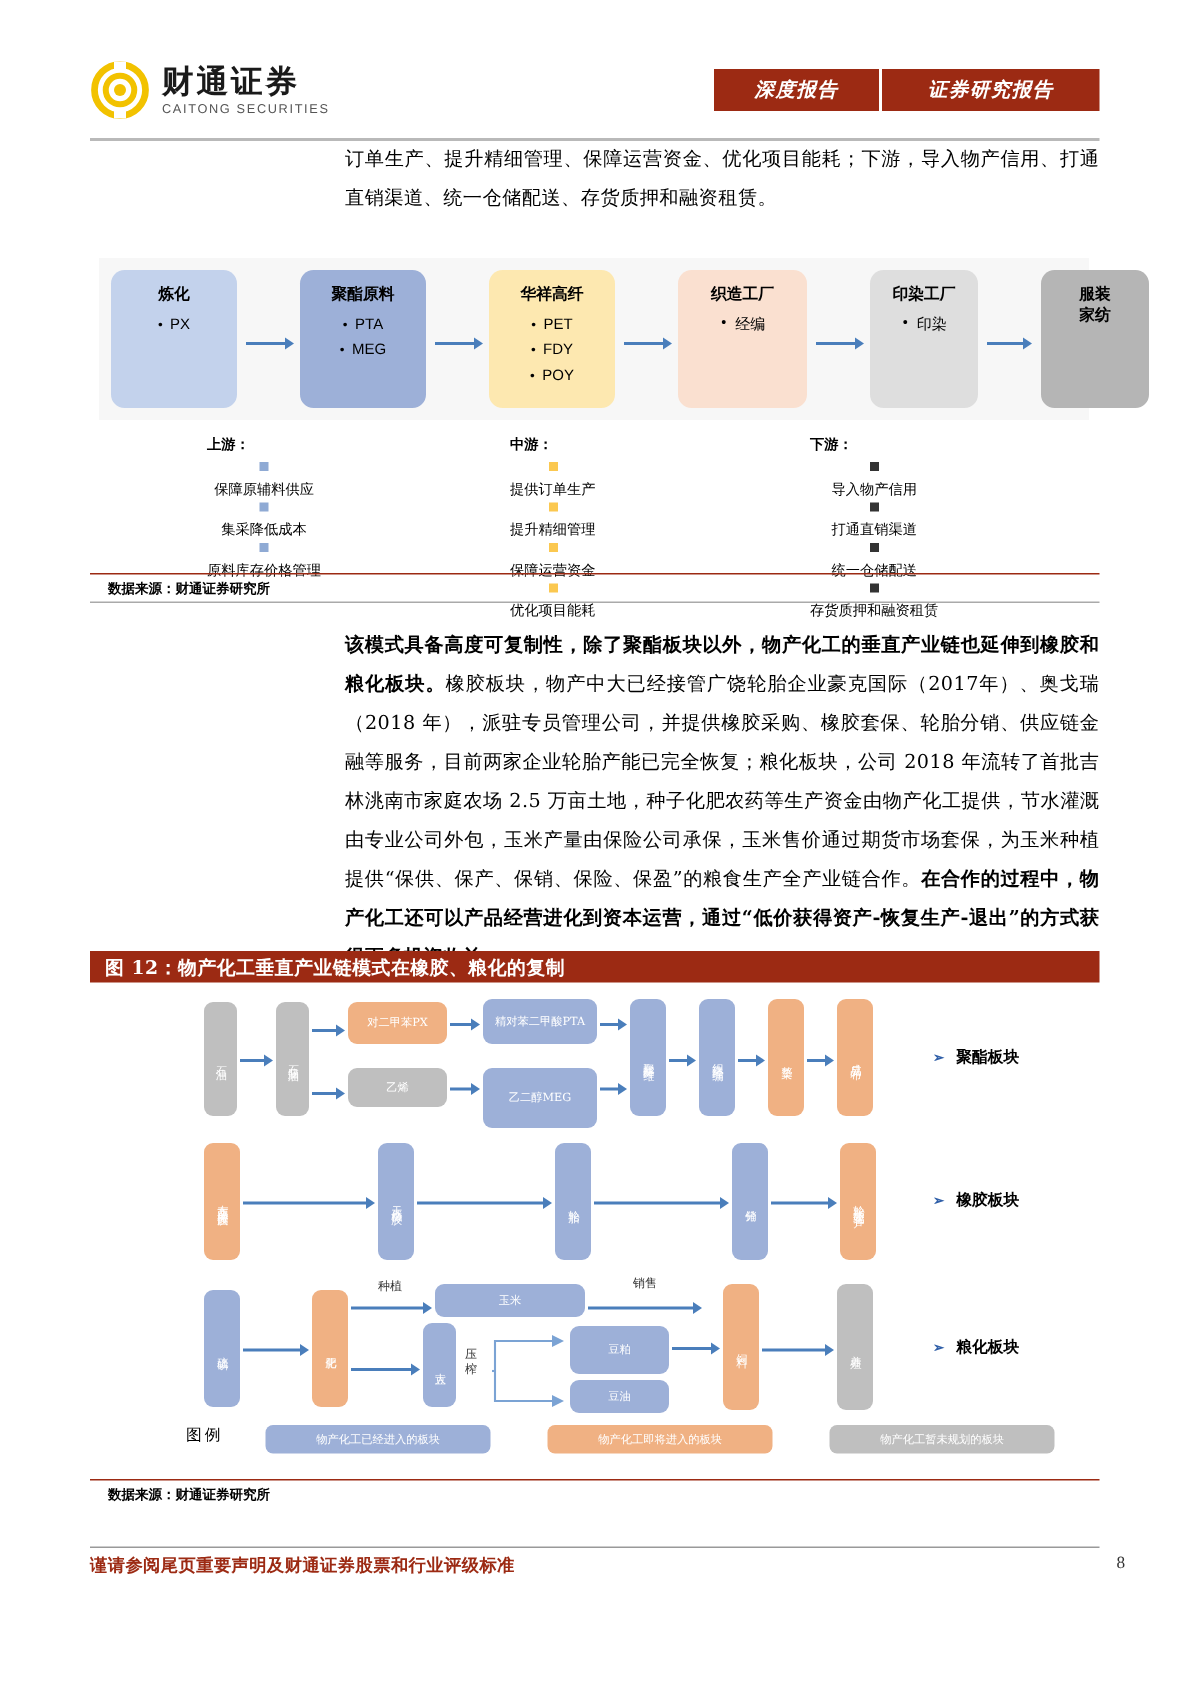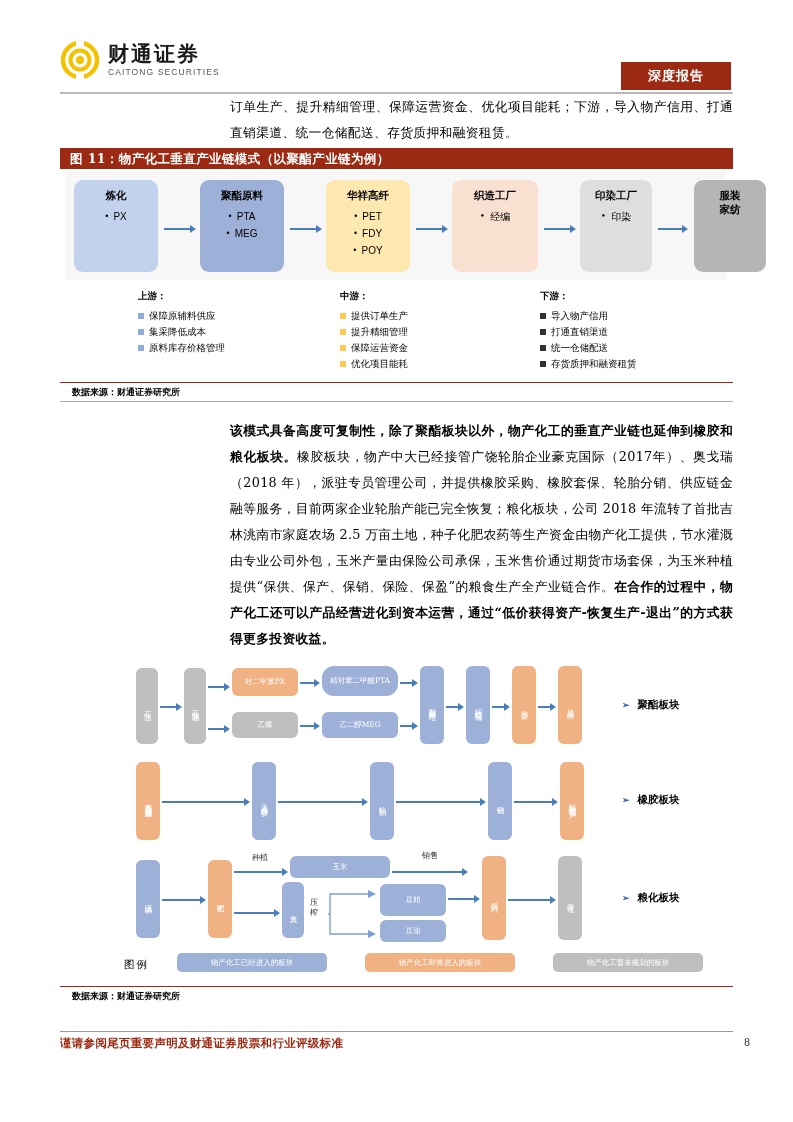--- a/index.html
+++ b/index.html
@@ -25,7 +25,7 @@
   .logo-en{font-size:8.5px;letter-spacing:1.1px;color:#555;margin-top:4px;
            font-family:"Liberation Sans",sans-serif;}
 
-  .badges{position:absolute;right:0;top:24px;display:flex;}
+  .badges{position:absolute;right:0;top:8px;display:flex;font-style:italic;}
   .badge{
     background:#9c2a13;color:#fff;font-size:13px;font-weight:bold;
     padding:5px 0;text-align:center;letter-spacing:1px;

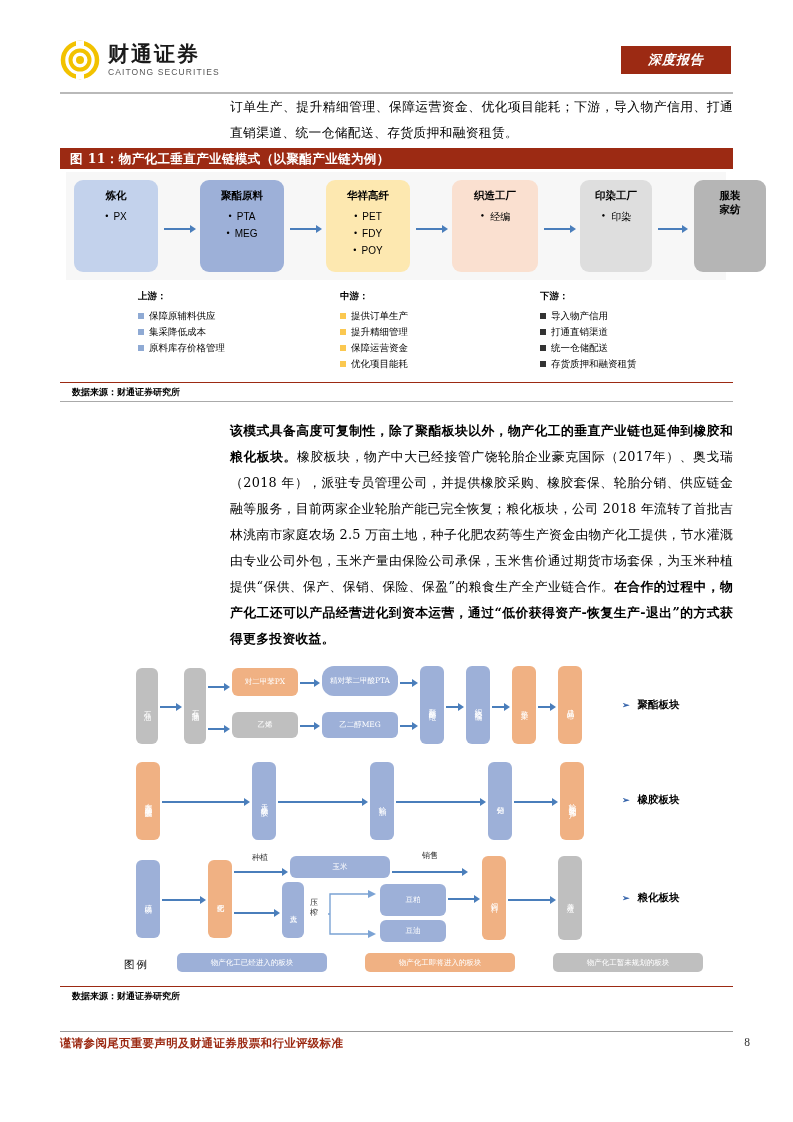--- a/index.html
+++ b/index.html
@@ -138,6 +138,7 @@
     </div>
     <div class="badges">
       <div class="badge b1">深度报告</div>
+      <div class="badge b2">证券研究报告</div>
     </div>
   </div>
   <div class="header-rule"></div>

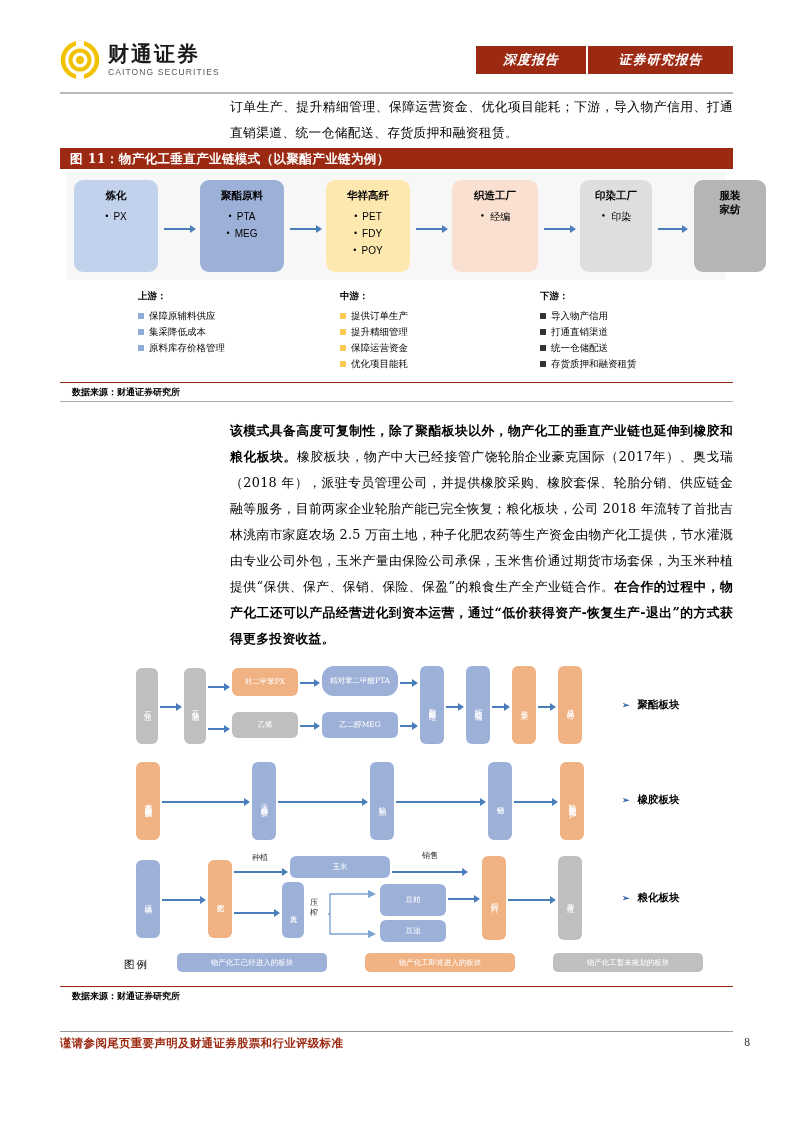--- a/index.html
+++ b/index.html
@@ -145,7 +145,6 @@
 
   <div class="para p-top">订单生产、提升精细管理、保障运营资金、优化项目能耗；下游，导入物产信用、打通直销渠道、统一仓储配送、存货质押和融资租赁。</div>
 
-  <div class="figcap" style="top:148px;">图 11：物产化工垂直产业链模式（以聚酯产业链为例）</div>
 
   <div class="f11">
 

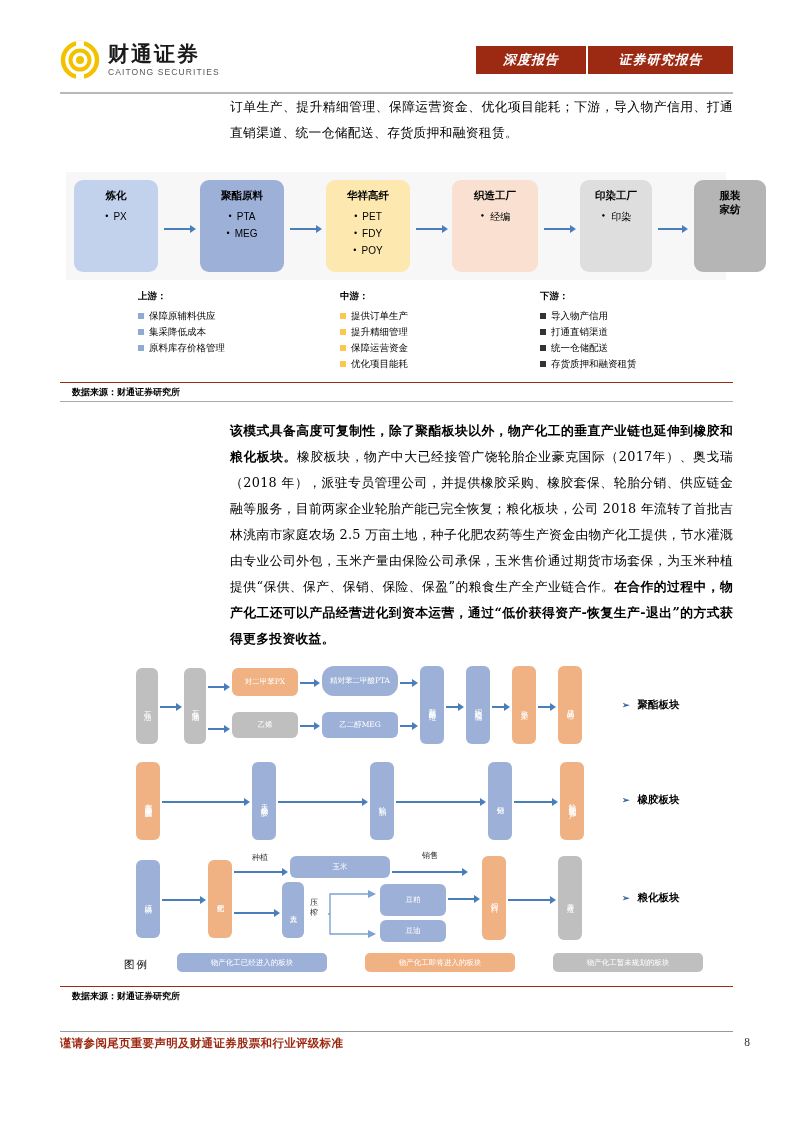--- a/index.html
+++ b/index.html
@@ -83,7 +83,7 @@
   .legend11{position:absolute;left:60px;top:290px;width:673px;height:80px;}
   .lg-col{position:absolute;top:0;font-family:"DejaVu Serif",serif;}
   .lg-h{font-size:9.5px;font-weight:bold;margin-bottom:5px;}
-  .lg-i{font-size:9.5px;line-height:16px;display:flex;align-items:center;gap:5px;}
+  .lg-i{font-size:9.5px;line-height:16px;display:flex;align-items:center;gap:5px;flex-direction:column;}
   .sq{width:6px;height:6px;display:inline-block;}
 
   

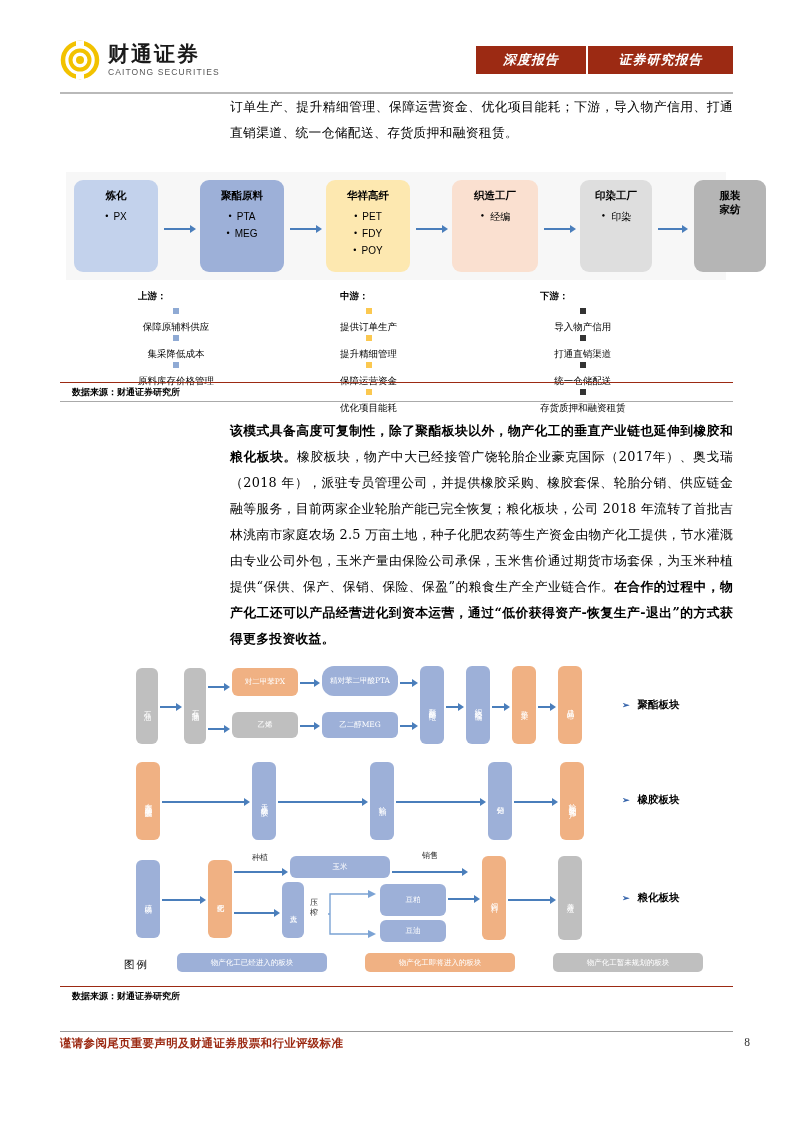--- a/index.html
+++ b/index.html
@@ -288,6 +288,7 @@
 
   <div class="para p-mid"><span class="b">该模式具备高度可复制性，除了聚酯板块以外，物产化工的垂直产业链也延伸到橡胶和粮化板块。</span><span>橡胶板块，物产中大已经接管广饶轮胎企业豪克国际（2017年）、奥戈瑞（2018 年），派驻专员管理公司，并提供橡胶采购、橡胶套保、轮胎分销、供应链金融等服务，目前两家企业轮胎产能已完全恢复；粮化板块，公司 2018 年流转了首批吉林洮南市家庭农场 2.5 万亩土地，种子化肥农药等生产资金由物产化工提供，节水灌溉由专业公司外包，玉米产量由保险公司承保，玉米售价通过期货市场套保，为玉米种植提供“保供、保产、保销、保险、保盈”的粮食生产全产业链合作。</span><span class="b">在合作的过程中，物产化工还可以产品经营进化到资本运营，通过“低价获得资产-恢复生产-退出”的方式获得更多投资收益。</span></div>
 
+  <div class="figcap" style="top:634px;">图 12：物产化工垂直产业链模式在橡胶、粮化的复制</div>
 
   <div class="f12">
 

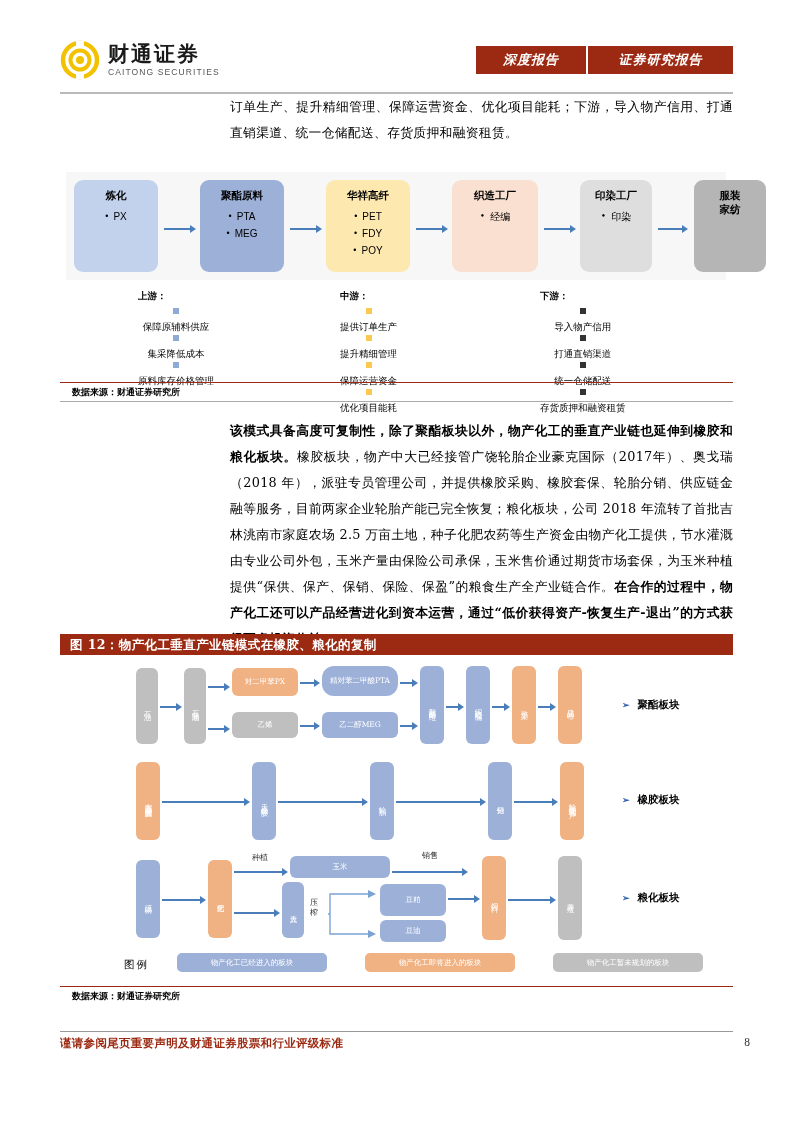--- a/index.html
+++ b/index.html
@@ -316,7 +316,7 @@
         <span class="ln"></span>
         <span class="hd"></span>
       </div>
-    <div class="nd blue" style="left:256px;top:8px;width:76px;height:30px;border-radius:12px;">精对苯二甲酸PTA</div>
+    <div class="nd blue" style="left:256px;top:8px;width:76px;height:30px;">精对苯二甲酸PTA</div>
     <div class="nd blue" style="left:256px;top:54px;width:76px;height:26px;">乙二醇MEG</div>
     <div class="arw" style="left:334px;top:20px;width:18px;">
         <span class="ln"></span>

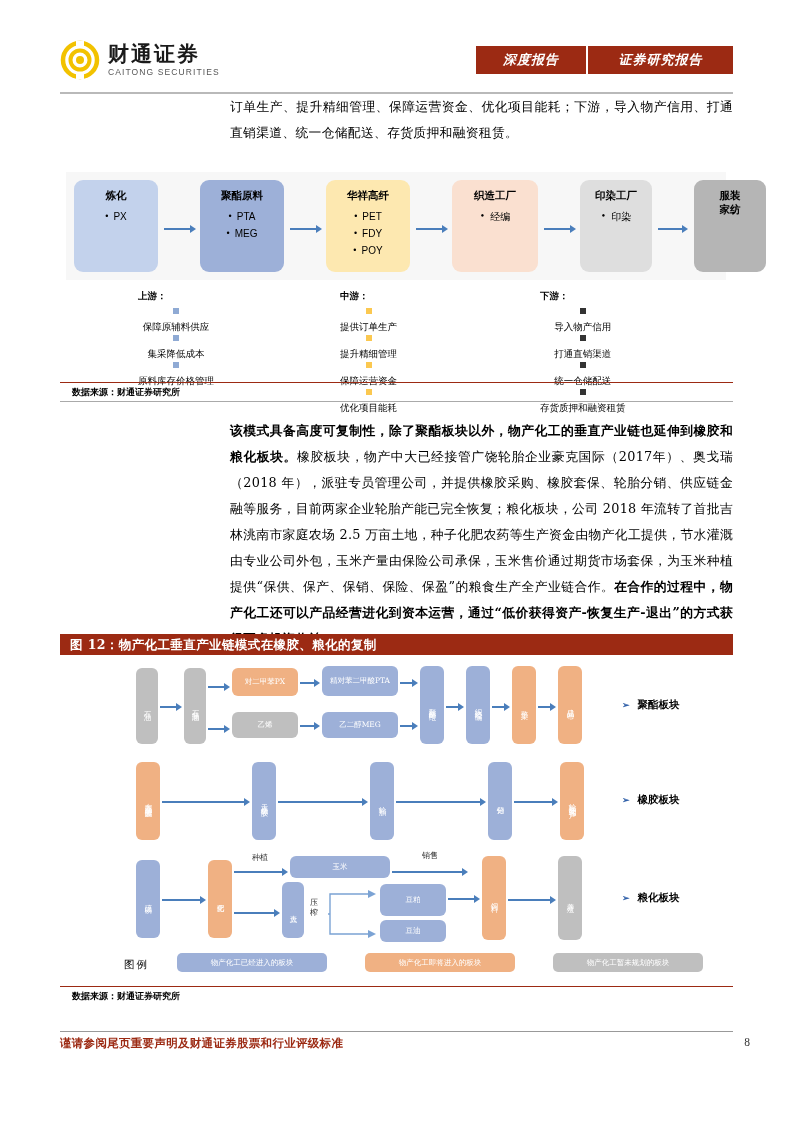--- a/index.html
+++ b/index.html
@@ -317,7 +317,7 @@
         <span class="hd"></span>
       </div>
     <div class="nd blue" style="left:256px;top:8px;width:76px;height:30px;">精对苯二甲酸PTA</div>
-    <div class="nd blue" style="left:256px;top:54px;width:76px;height:26px;">乙二醇MEG</div>
+    <div class="nd blue" style="left:256px;top:54px;width:76px;height:40px;">乙二醇MEG</div>
     <div class="arw" style="left:334px;top:20px;width:18px;">
         <span class="ln"></span>
         <span class="hd"></span>

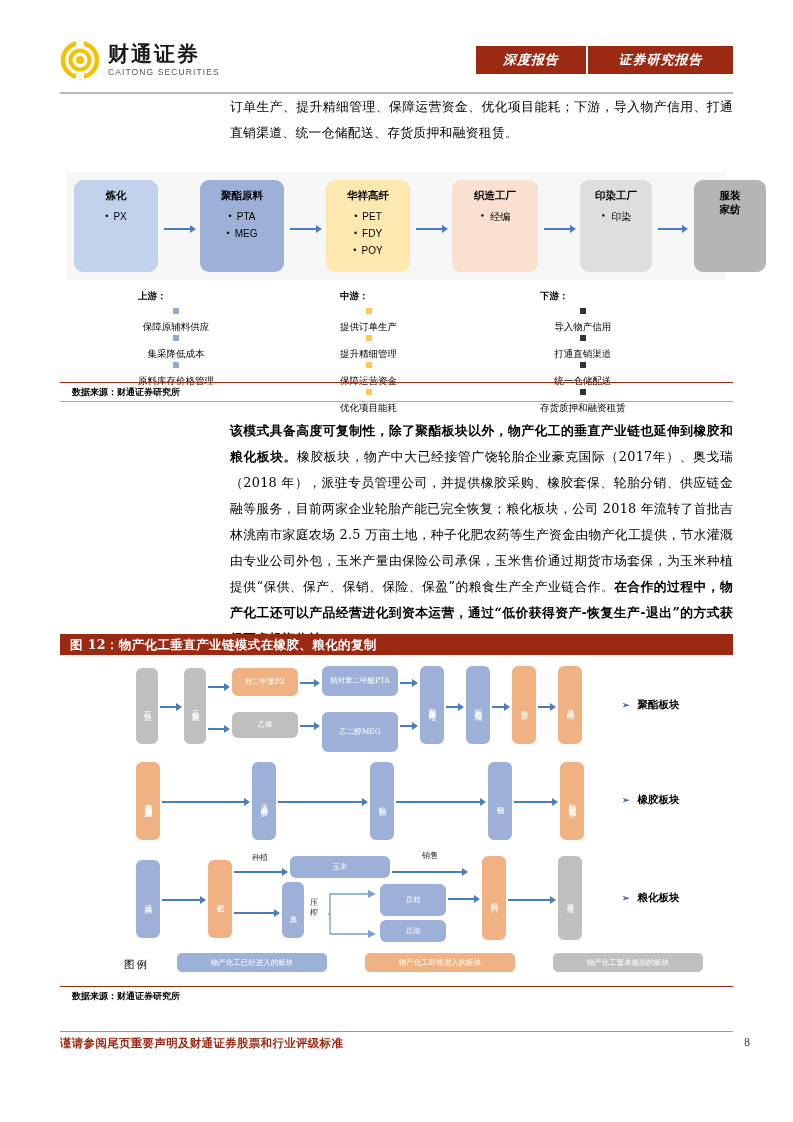--- a/index.html
+++ b/index.html
@@ -103,7 +103,7 @@
         color:#000;display:flex;align-items:center;gap:8px;}
   .sect .chev{color:#2f5fa8;font-size:9px;}
 
-  .lgd{position:absolute;left:10px;bottom:6px;width:640px;height:22px;display:flex;align-items:flex-end;}
+  .lgd{position:absolute;left:10px;bottom:6px;width:640px;height:22px;display:flex;align-items:flex-start;}
   .lgd-t{font-size:10.5px;font-family:"DejaVu Serif",serif;margin-right:28px;letter-spacing:2px;}
   .lgd-p{height:19px;border-radius:5px;display:flex;align-items:center;justify-content:center;
          color:#fff;font-size:7.5px;font-family:"DejaVu Serif",serif;width:150px;margin-right:38px;}

